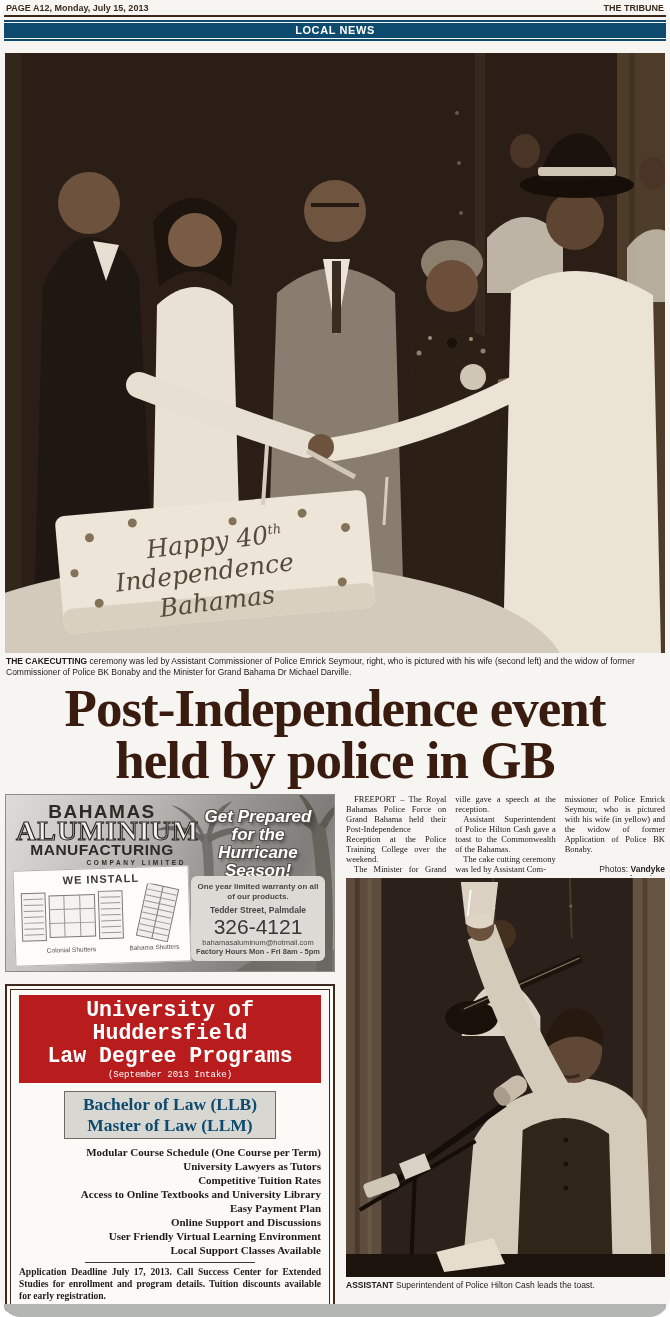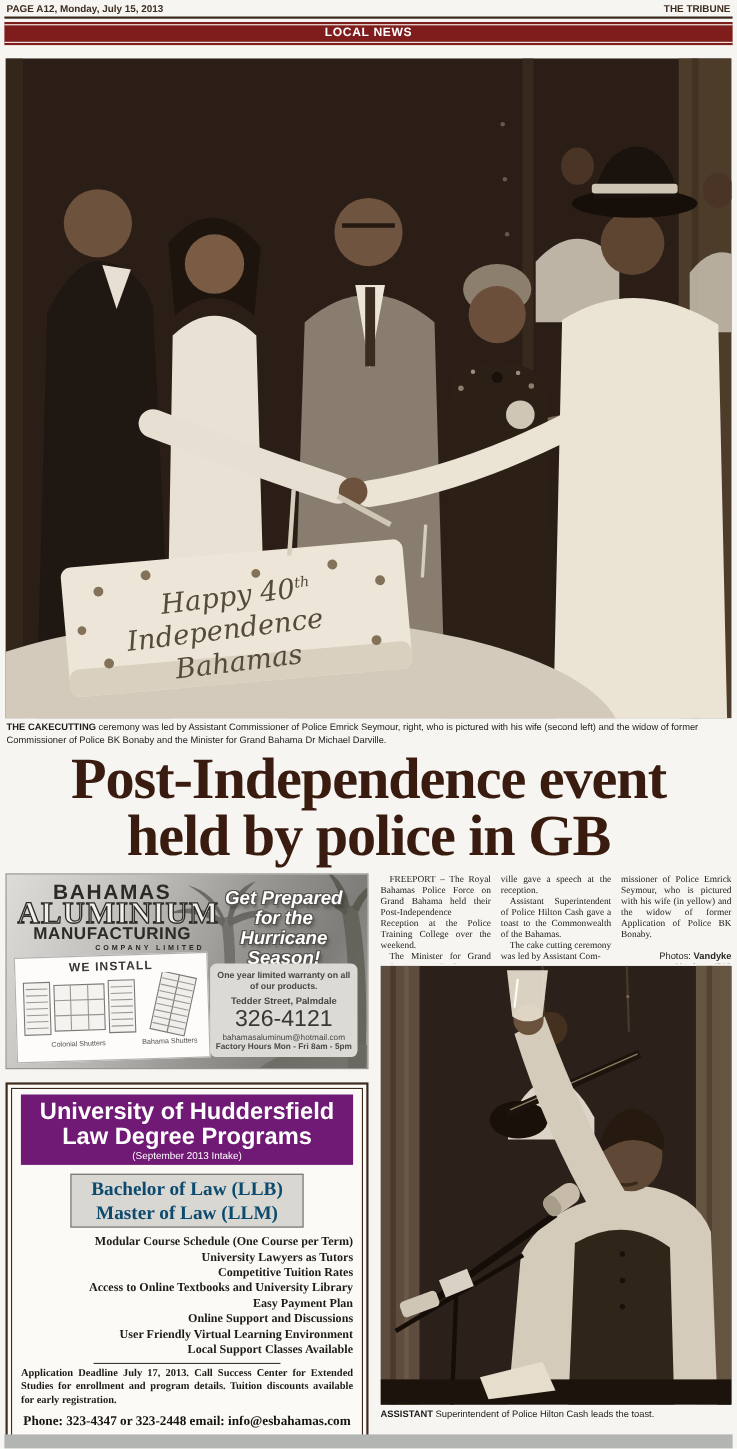--- a/index.html
+++ b/index.html
@@ -4,7 +4,7 @@
 <style>
   * { box-sizing: border-box; }
   body { margin:0; background:#ffffff; font-family:"Liberation Sans", sans-serif; }
-  .page { width:670px; height:1317px; position:relative; background:#f7f5f1; overflow:hidden; margin:0 auto; }
+  .page { width:670px; height:1317px; position:relative; background:#f7f5f1; overflow:hidden; margin:0 auto;border-radius:21px; }
 
   
   .masthead { display:flex; justify-content:space-between; padding:3px 6px 1px; font-size:9px; font-weight:bold; color:#3c2b1f; }

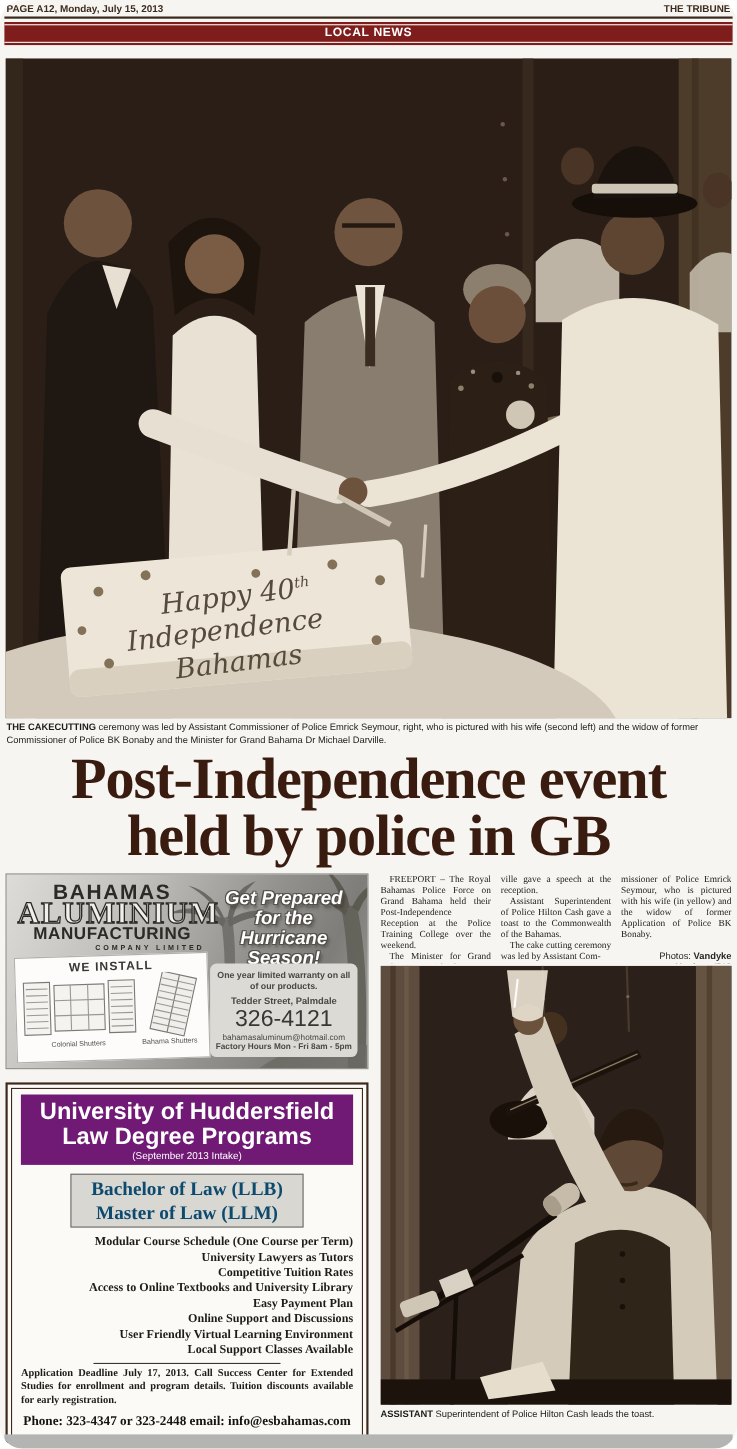--- a/index.html
+++ b/index.html
@@ -11,7 +11,7 @@
   .masthead-rule { border-top:2px solid #3a281c; margin:1px 4px 0; }
 
   
-  .band { margin:3px 4px 12px; background:#7f1d1d; padding:2px 0; }
+  .band { margin:3px 4px 12px; background:#0c4a6e; padding:2px 0; }
   .band-inner { border-top:1px solid #f7f5f1; border-bottom:1px solid #f7f5f1; color:#ffffff; text-align:center; font-weight:bold; font-size:11px; letter-spacing:.6px; padding:1px 0 2px; }
 
   

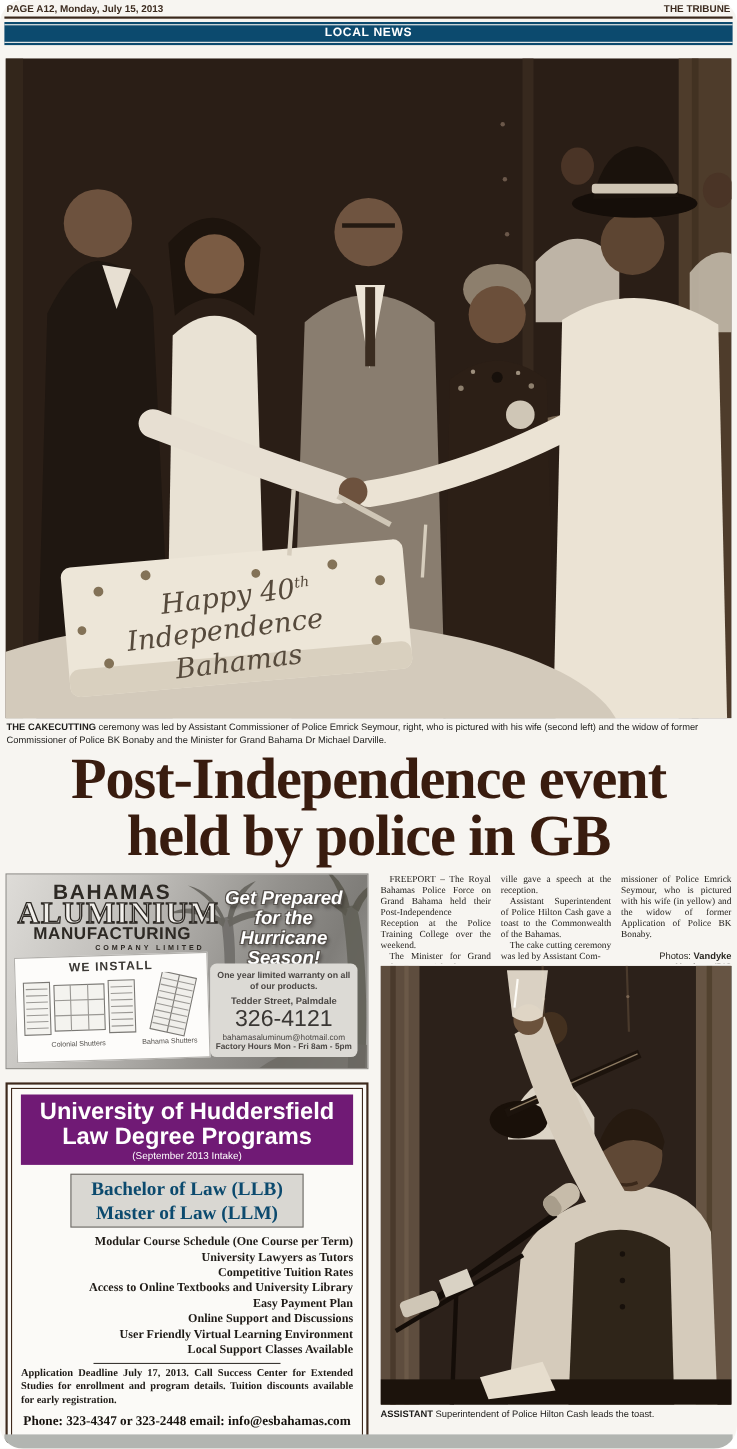--- a/index.html
+++ b/index.html
@@ -59,7 +59,7 @@
   
   .uni { margin-top:12px; border:2px solid #3e2a1d; padding:3px; background:#fbfaf7; }
   .uni-inner { border:1px solid #3e2a1d; padding:5px 8px 7px; }
-  .uni-head { background:#701a75; color:#ffffff; text-align:center; font-family:Liberation Sans, sans-serif; padding:4px 0 3px; }
+  .uni-head { background:#b91c1c; color:#ffffff; text-align:center; font-family:Liberation Mono, monospace; padding:4px 0 3px; }
   .uni-title { font-size:21.5px; font-weight:bold; line-height:1.08; }
   .uni-intake { font-size:9px; margin-top:1px; }
   .uni-degrees { width:212px; margin:8px auto 7px; background:#d9d7d2; border:1px solid #6d6a66; text-align:center;

